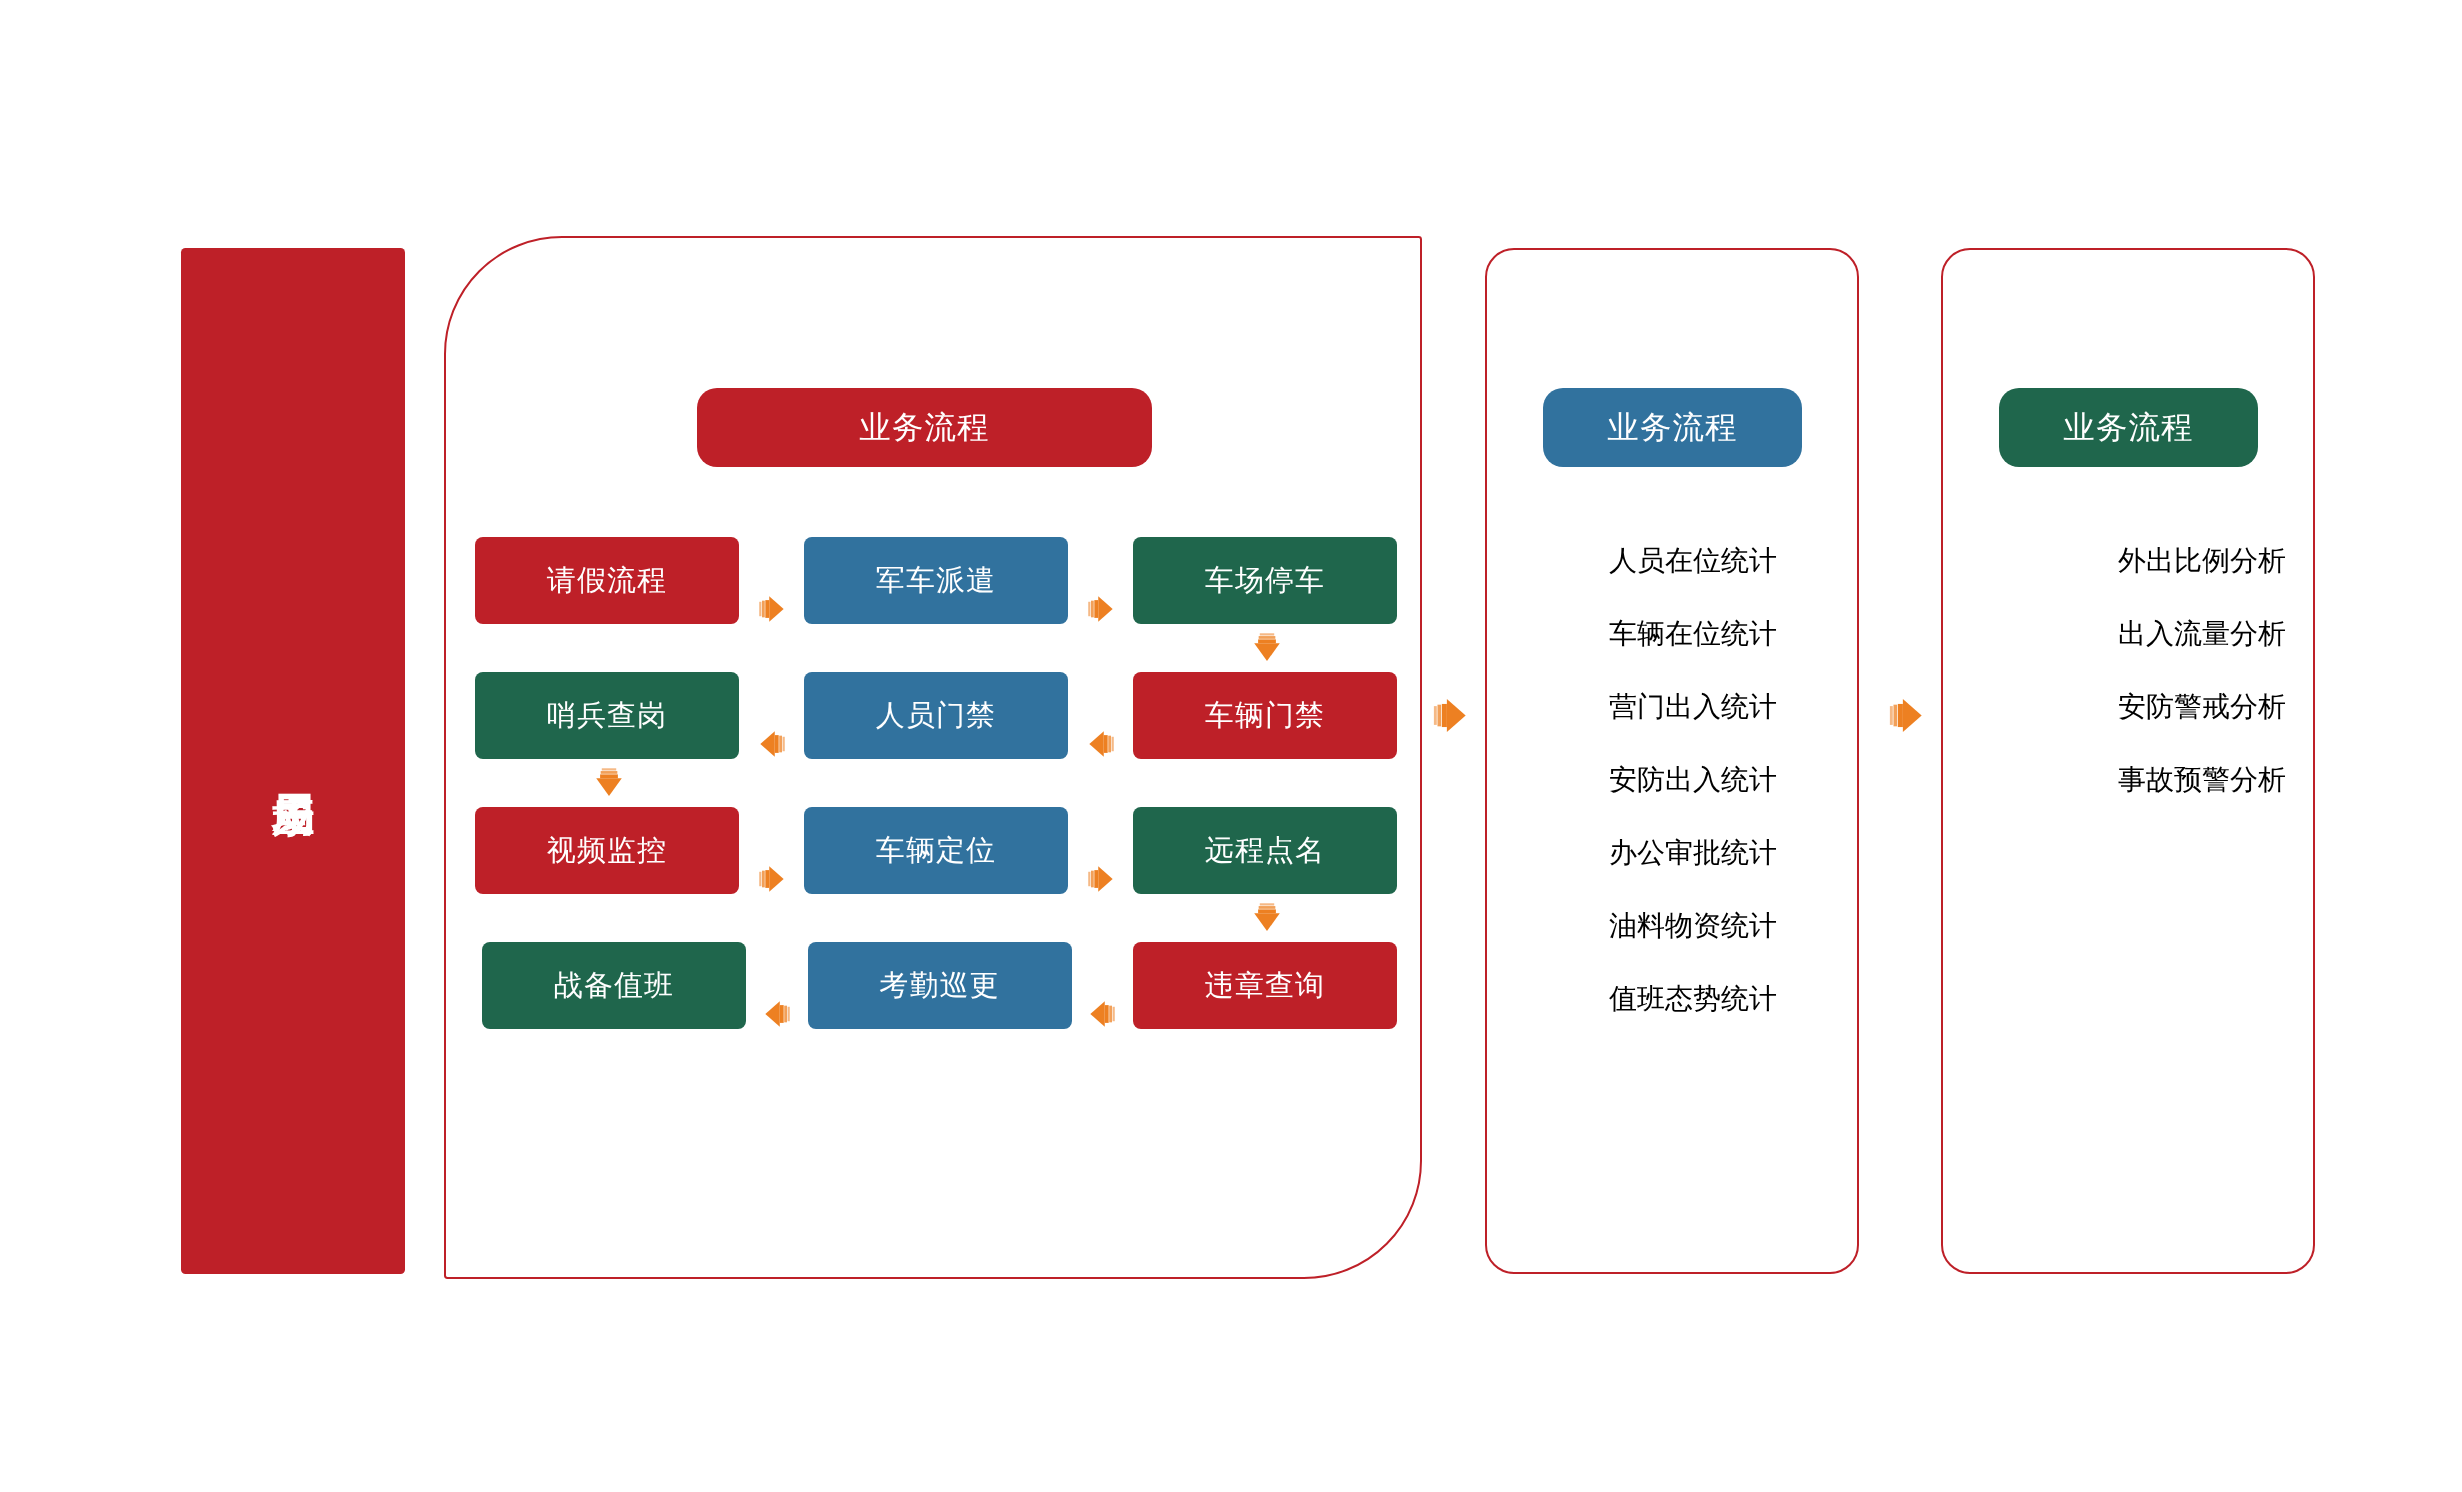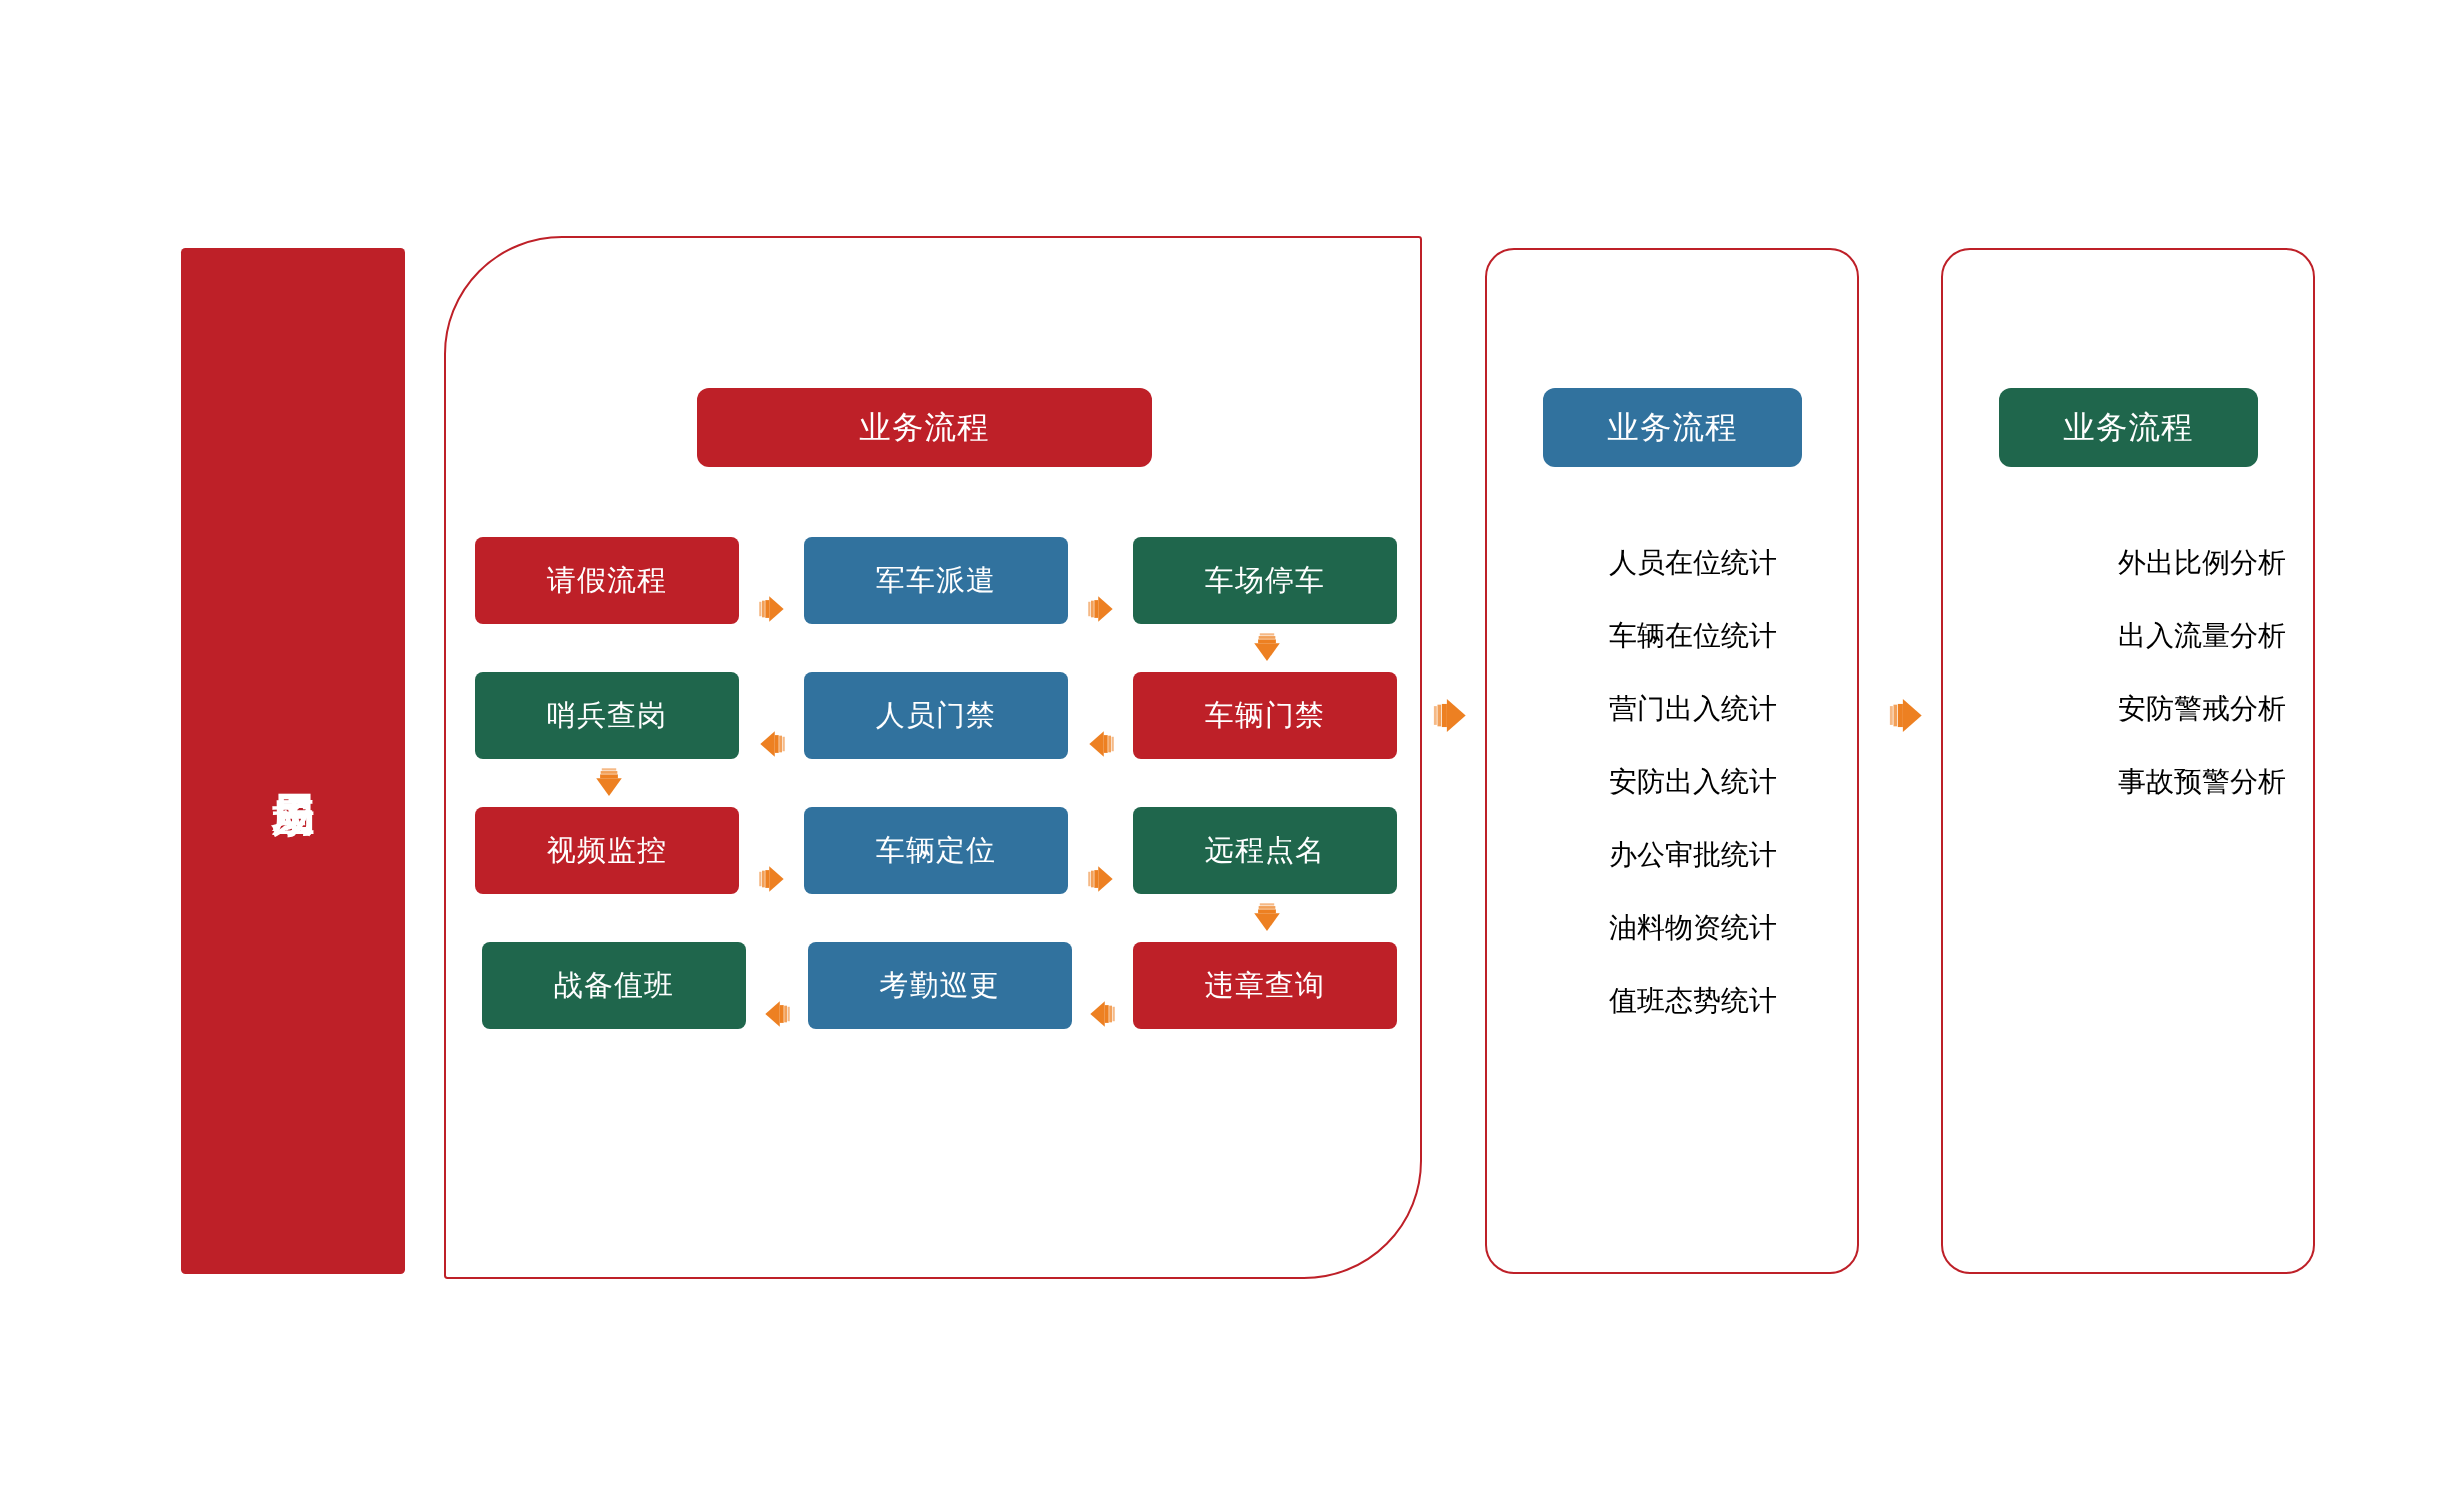--- a/index.html
+++ b/index.html
@@ -77,7 +77,7 @@
     display: flex;
     align-items: center;
     justify-content: center;
-    border-radius: 12px;
+    border-radius: 20px;
     color: #ffffff;
     font-size: 31.5px;
     letter-spacing: 1.1px;

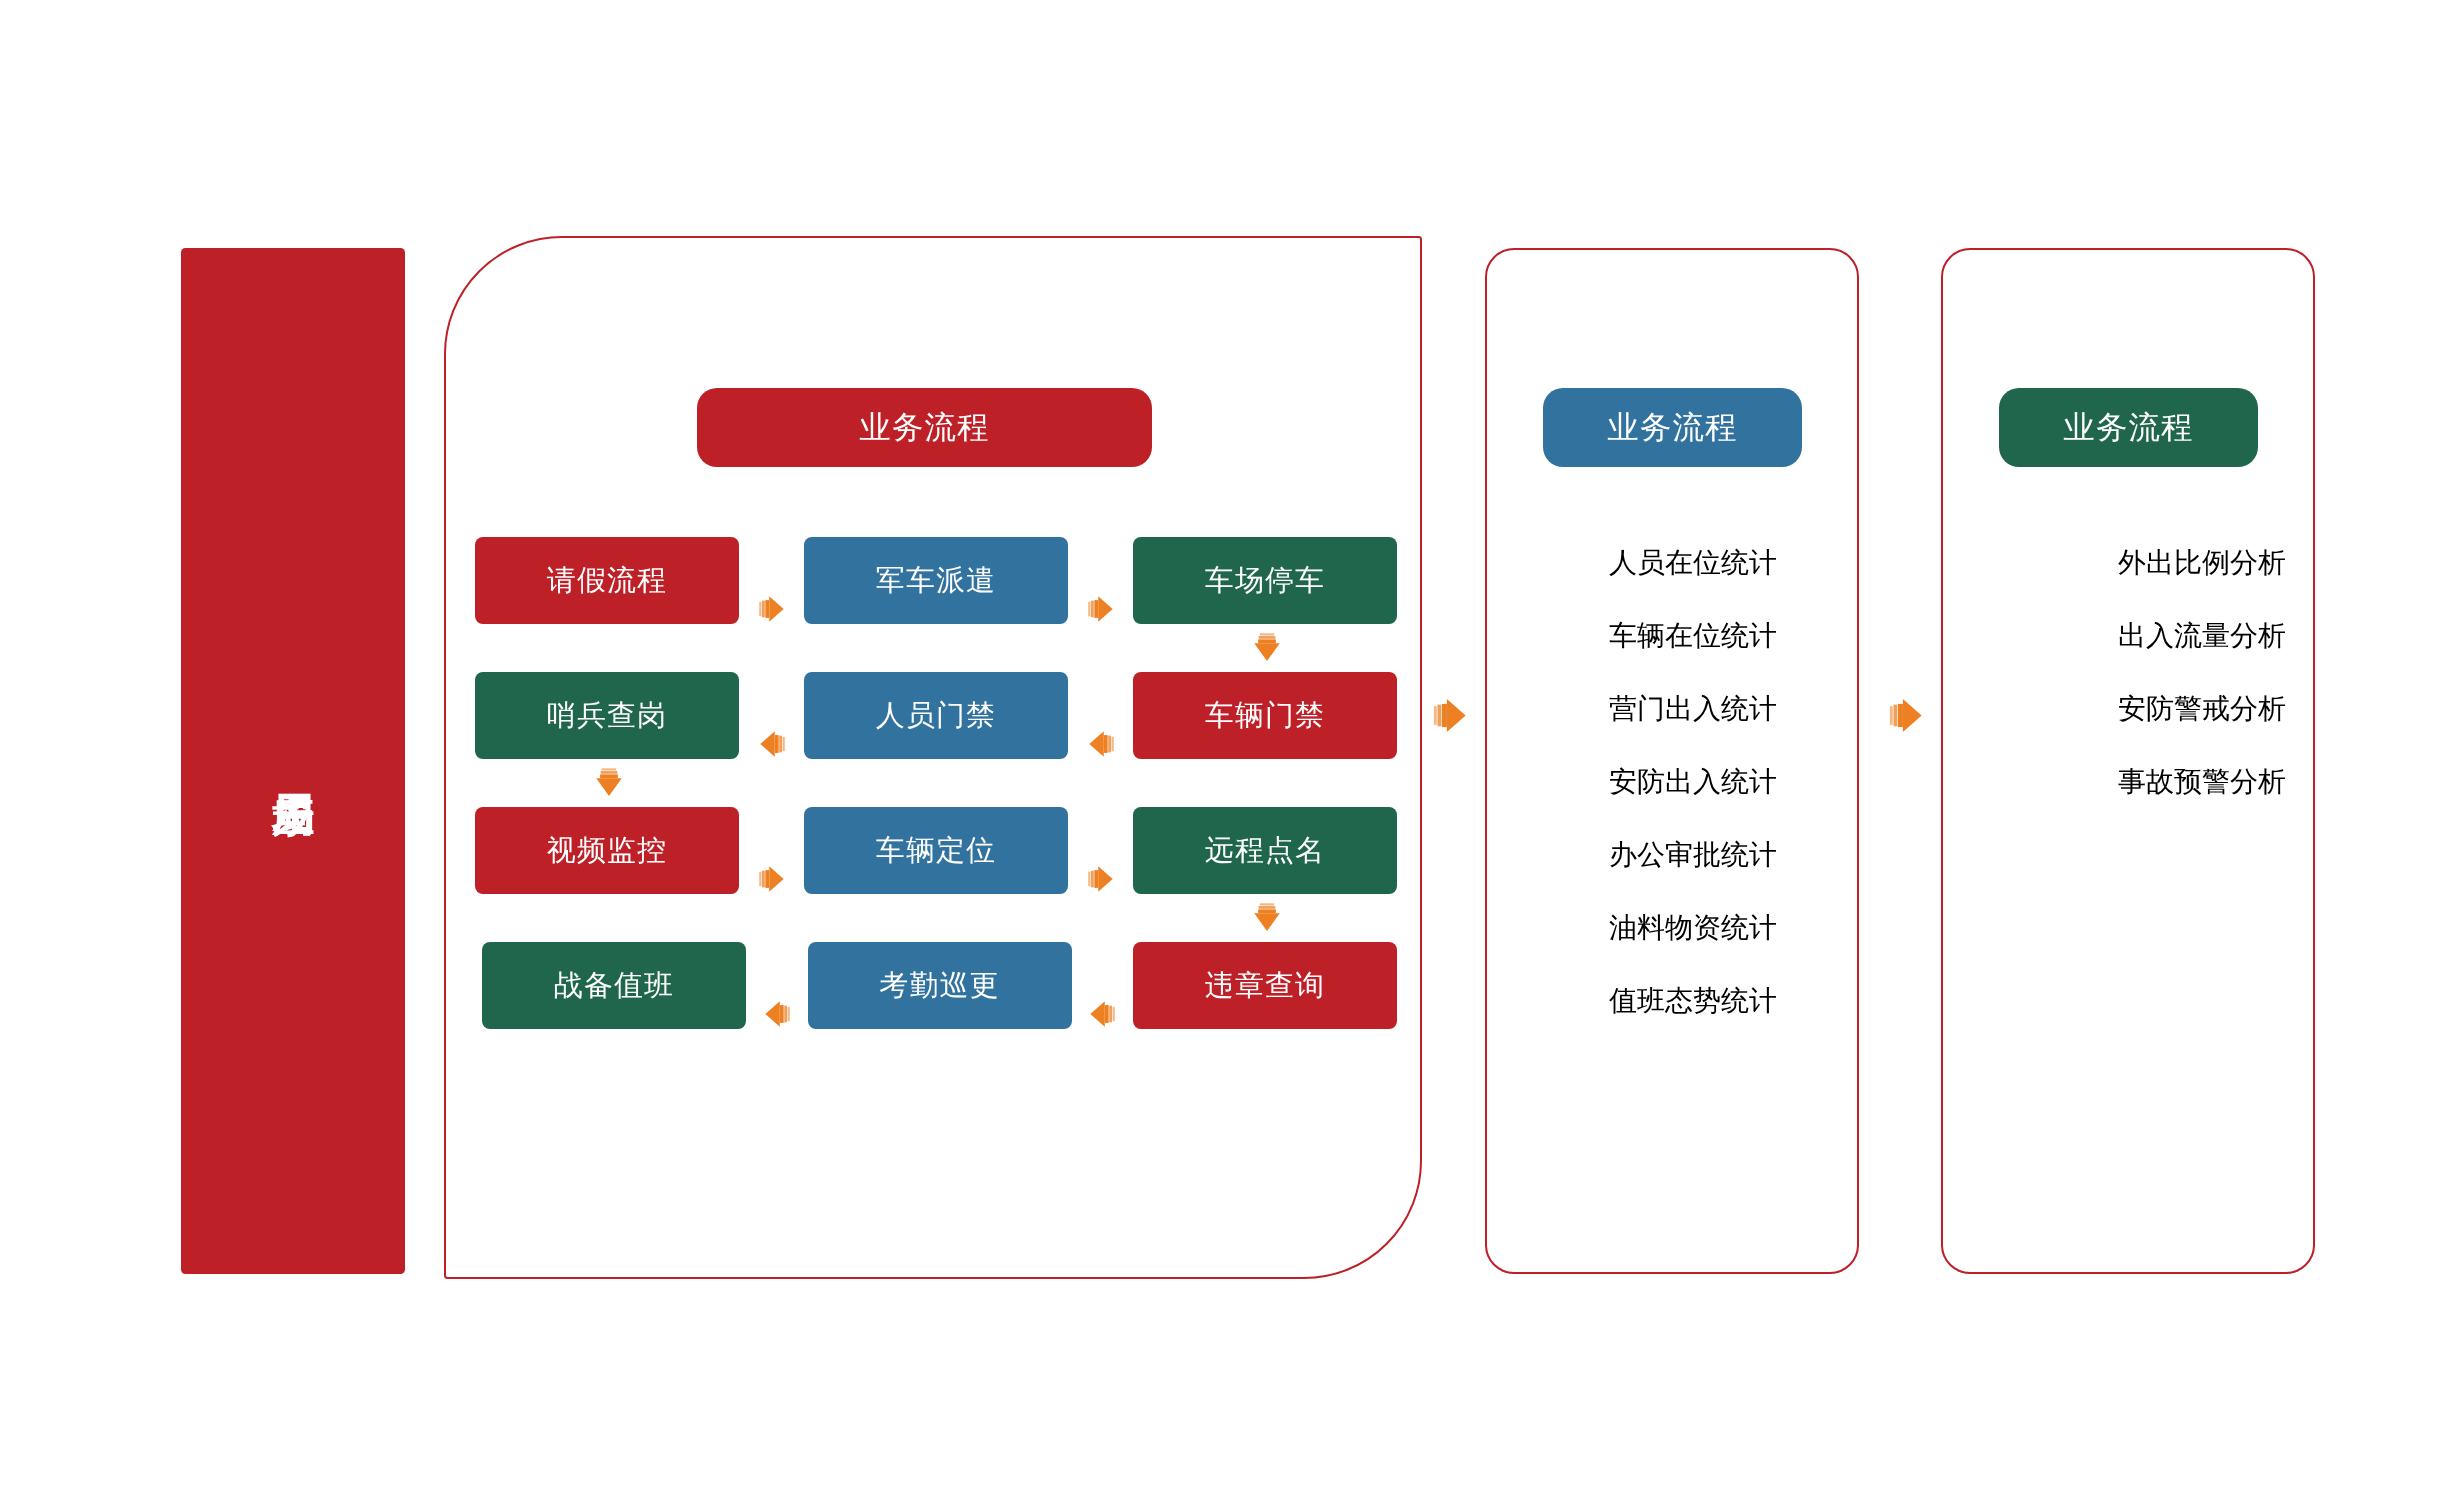--- a/index.html
+++ b/index.html
@@ -171,6 +171,7 @@
     color: #000000;
     font-size: 28px;
     line-height: 1.0;
+    font-family: Liberation Mono, monospace;
   }
   #statistics-list { left: 1485px; top: 526px; }
   #analysis-list   { left: 1994px; top: 526px; }

